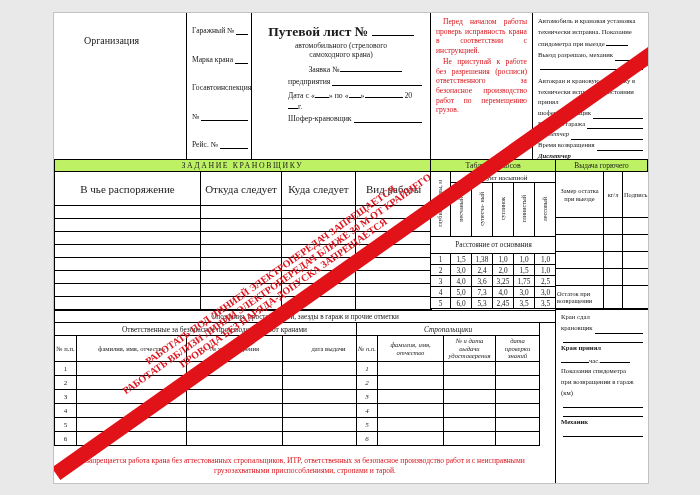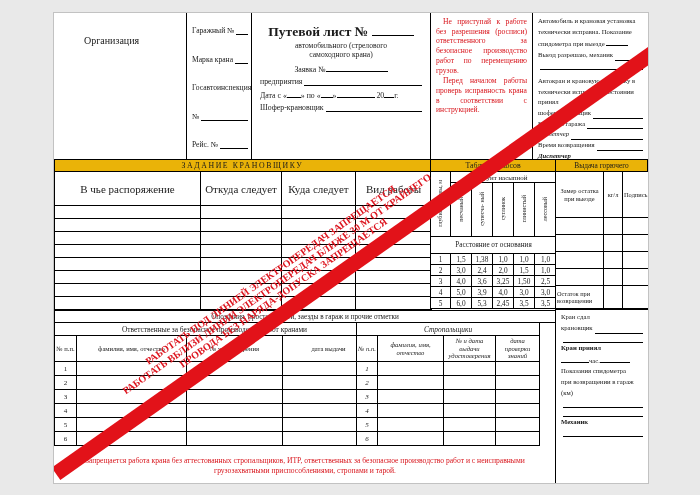--- a/index.html
+++ b/index.html
@@ -121,8 +121,8 @@
         </div>
     </div>
     <div class="c-red">
+      <p>Перед началом работы проверь исправность крана в соответствии с инструкцией.</p>
       <p>Не приступай к работе без разрешения (росписи) ответственного за безопасное производство работ по перемещению грузов.</p>
-      <p>Перед началом работы проверь исправность крана в соответствии с инструкцией.</p>
     </div>
     <div class="c-right">
       <div><span>Автомобиль и крановая установка технически исправна. Показание спидометра при выезде</span> <span class="bl" style="width:22px"></span></div>

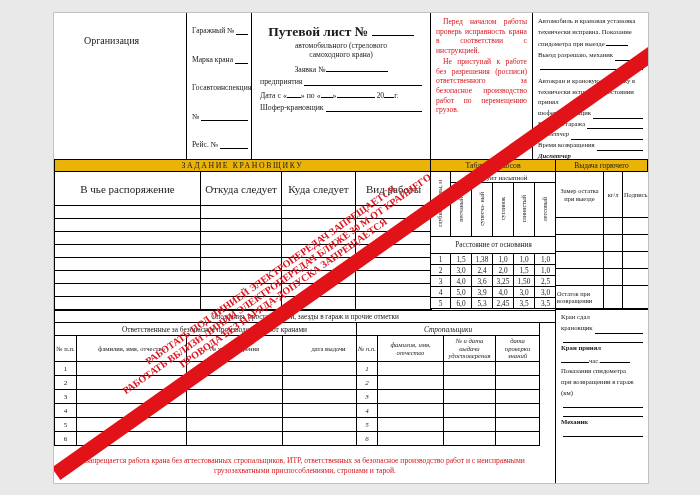--- a/index.html
+++ b/index.html
@@ -17,7 +17,7 @@
   .c-title{width:178px;padding:7px 8px 0 8px;font-size:7.8px;}
   .c-title h1{margin:4px 0 1px 0;font-size:13.5px;font-weight:bold;text-align:center;white-space:nowrap;}
   .c-title .sub{text-align:center;font-size:7.6px;line-height:1.25;}
-  .c-title .row{margin-top:3px;}
+  .c-title .row{margin-top:3px;margin-left:28px;}
   .c-red{width:102px;border-left:1px solid #000;padding:4px 5px 0 5px;font-size:7.6px;
          line-height:1.28;color:#d8141b;text-align:justify;}
   .c-red p{margin:0 0 1px 0;text-indent:7px;}

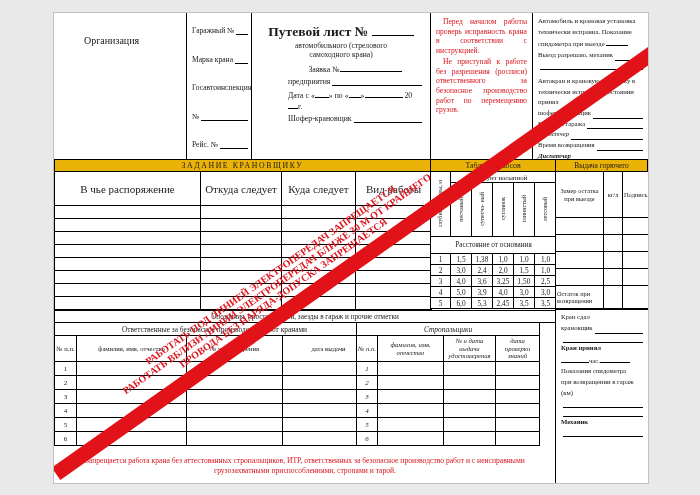--- a/index.html
+++ b/index.html
@@ -30,7 +30,7 @@
   .gap6{height:6px;}
   
   .band{position:absolute;box-sizing:border-box;border:1px solid #000;display:flex;
-        align-items:center;justify-content:center;font-size:7.8px;background:#eab308;}
+        align-items:center;justify-content:center;font-size:7.8px;background:#bef264;}
   .band-task{left:0;top:146px;width:377px;height:13px;letter-spacing:1.6px;}
   .band-slope{left:376px;top:146px;width:126px;height:13px;}
   .band-fuel{left:501px;top:146px;width:93px;height:13px;font-size:7.4px;}

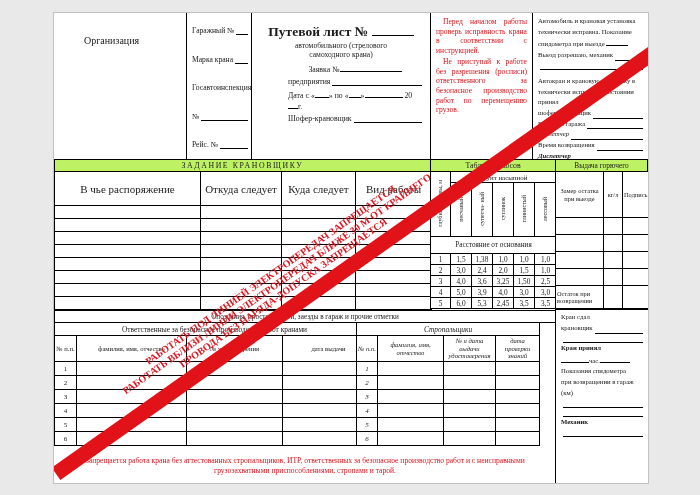--- a/index.html
+++ b/index.html
@@ -272,7 +272,7 @@
           <td>4,0</td>
           <td>3,6</td>
           <td>3,25</td>
-          <td>1,50</td>
+          <td>1,75</td>
           <td>2,5</td>
     </tr>
     <tr class="num">

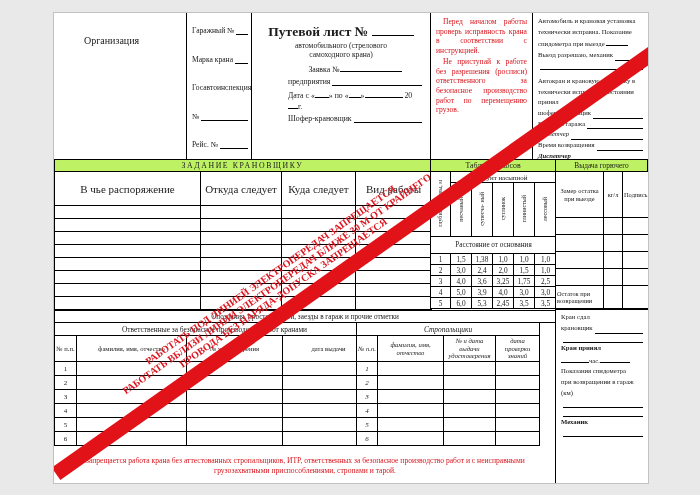--- a/index.html
+++ b/index.html
@@ -278,7 +278,7 @@
     <tr class="num">
       <td>4</td>
           <td>5,0</td>
-          <td>3,9</td>
+          <td>7,3</td>
           <td>4,0</td>
           <td>3,0</td>
           <td>3,0</td>

